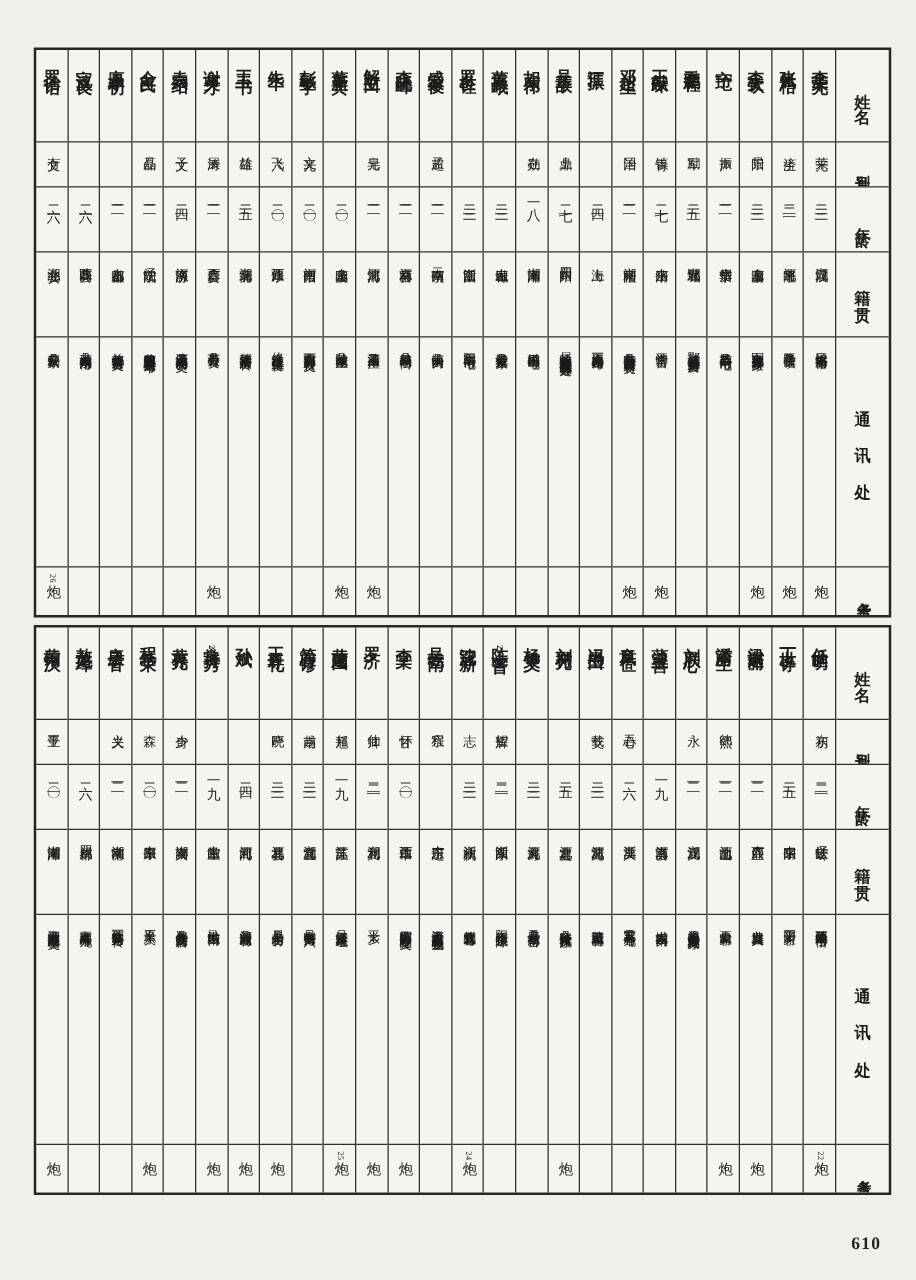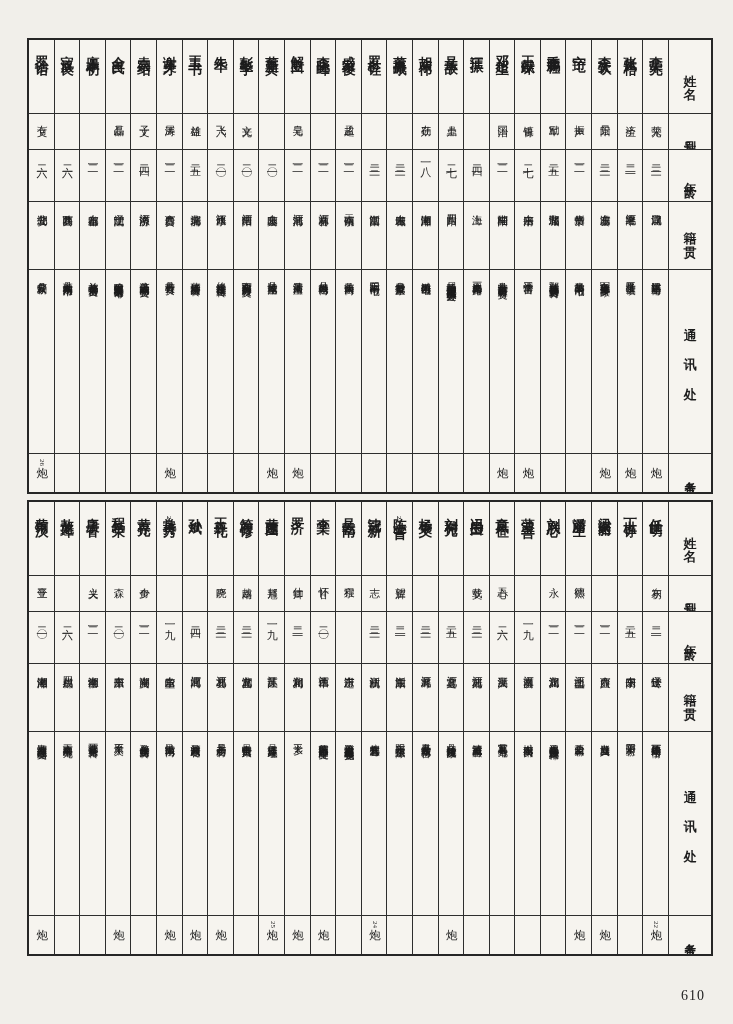--- a/index.html
+++ b/index.html
@@ -74,6 +74,7 @@
     font-size:14px;
     letter-spacing:1px;
     color:#222;
+    font-weight:bold;
   }
 </style>
 </head>

